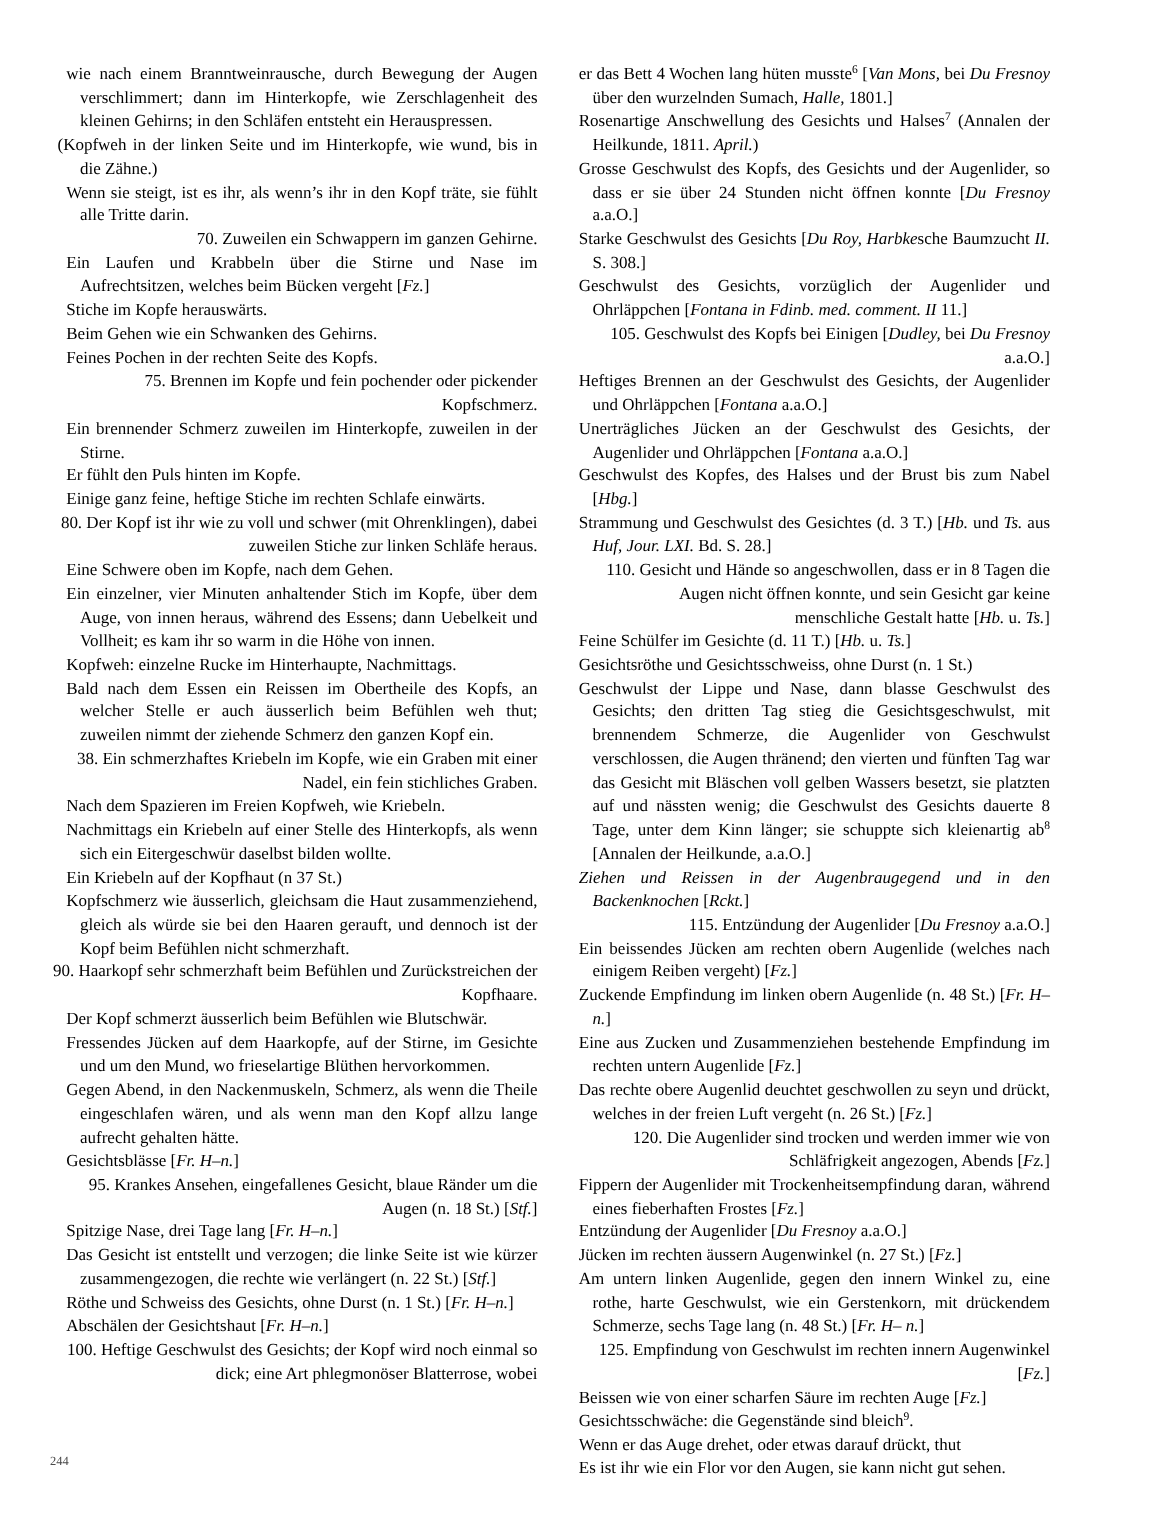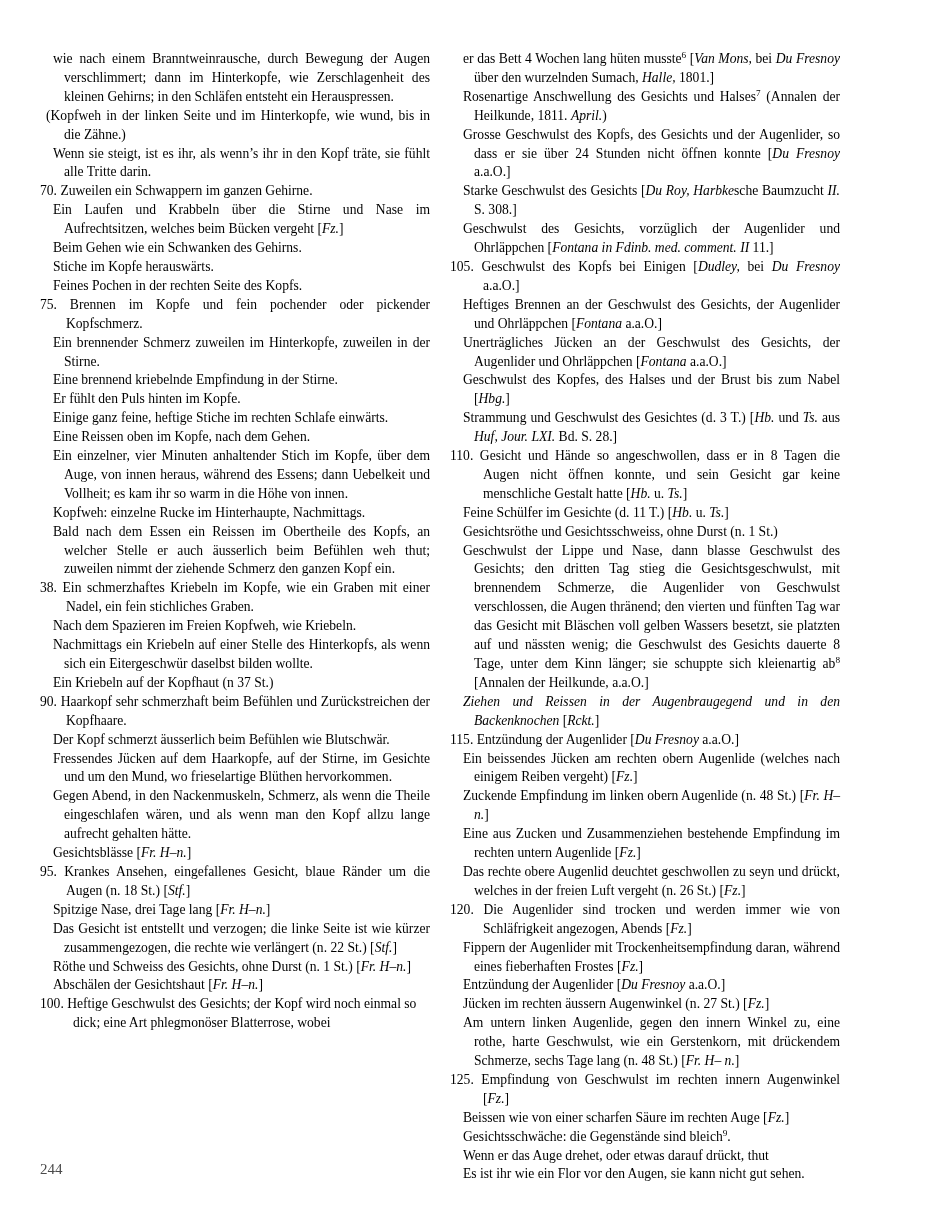--- a/index.html
+++ b/index.html
@@ -105,8 +105,8 @@
         <p class="entry plain">Wenn sie steigt, ist es ihr, als wenn’s ihr in den Kopf träte, sie fühlt alle Tritte darin.</p>
         <p class="entry num">70. Zuweilen ein Schwappern im ganzen Gehirne.</p>
         <p class="entry plain">Ein Laufen und Krabbeln über die Stirne und Nase im Aufrechtsitzen, welches beim Bücken vergeht [<i>Fz.</i>]</p>
+        <p class="entry plain">Stiche im Kopfe herauswärts.</p>
         <p class="entry plain">Beim Gehen wie ein Schwanken des Gehirns.</p>
-        <p class="entry plain">Stiche im Kopfe herauswärts.</p>
         <p class="entry plain">Feines Pochen in der rechten Seite des Kopfs.</p>
         <p class="entry num">75. Brennen im Kopfe und fein pochender oder pickender Kopfschmerz.</p>
         <p class="entry plain">Ein brennender Schmerz zuweilen im Hinterkopfe, zuweilen in der Stirne.</p>

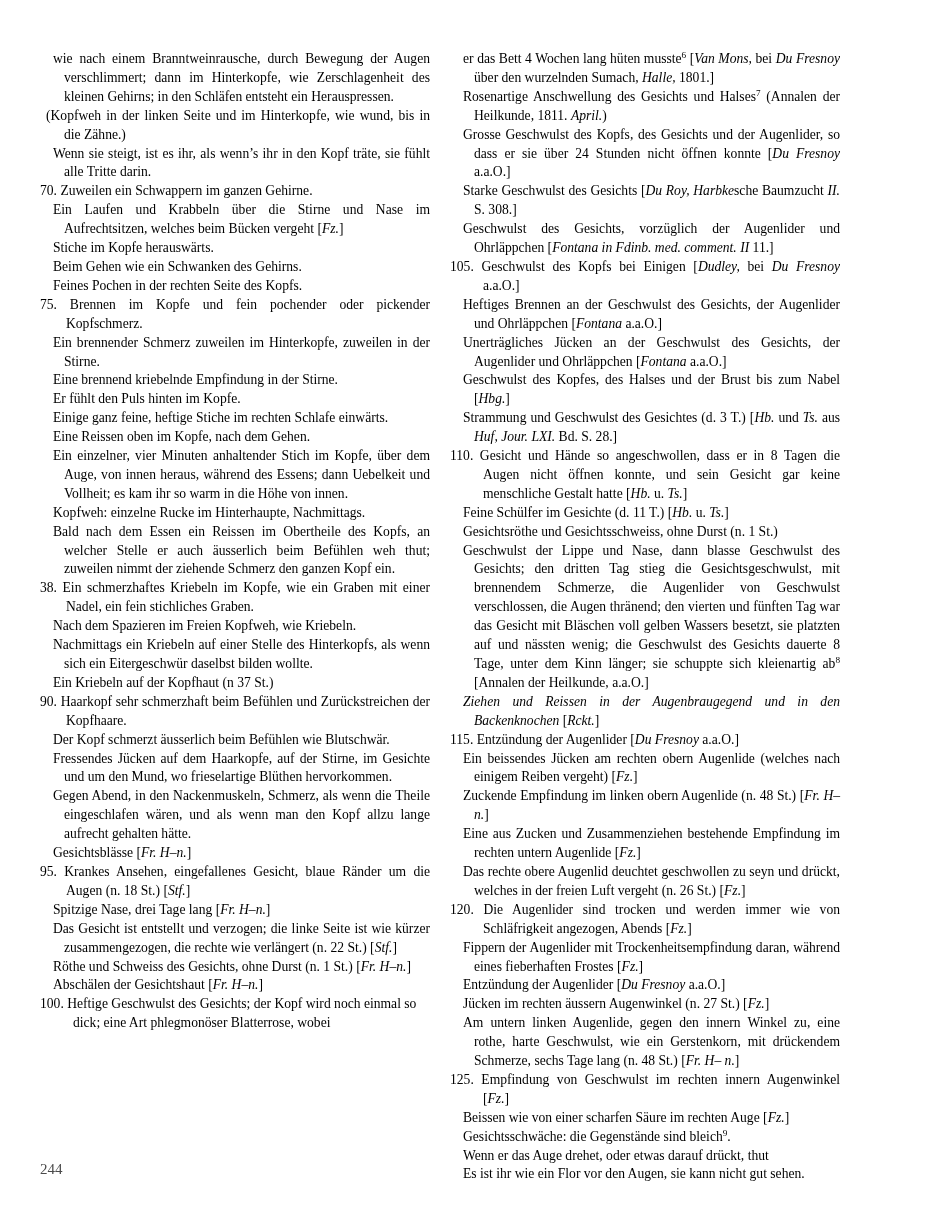--- a/index.html
+++ b/index.html
@@ -110,7 +110,6 @@
         <p class="entry plain">Feines Pochen in der rechten Seite des Kopfs.</p>
         <p class="entry num">75. Brennen im Kopfe und fein pochender oder pickender Kopfschmerz.</p>
         <p class="entry plain">Ein brennender Schmerz zuweilen im Hinterkopfe, zuweilen in der Stirne.</p>
-        <p class="entry plain">Eine brennend kriebelnde Empfindung in der Stirne.</p>
         <p class="entry plain">Er fühlt den Puls hinten im Kopfe.</p>
         <p class="entry plain">Einige ganz feine, heftige Stiche im rechten Schlafe einwärts.</p>
         <p class="entry plain">Eine Reissen oben im Kopfe, nach dem Gehen.</p>

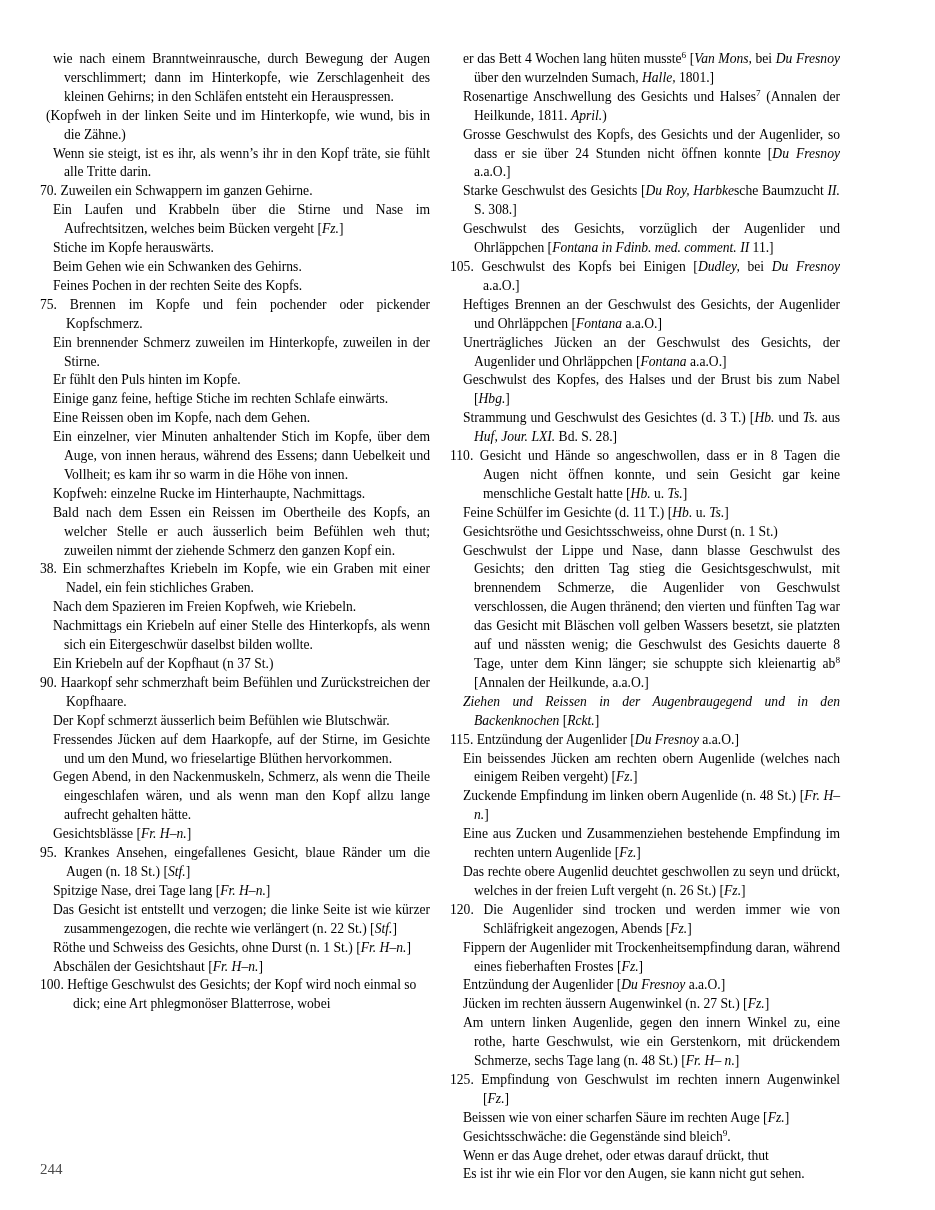--- a/index.html
+++ b/index.html
@@ -112,6 +112,7 @@
         <p class="entry plain">Ein brennender Schmerz zuweilen im Hinterkopfe, zuweilen in der Stirne.</p>
         <p class="entry plain">Er fühlt den Puls hinten im Kopfe.</p>
         <p class="entry plain">Einige ganz feine, heftige Stiche im rechten Schlafe einwärts.</p>
+        <p class="entry num">80. Der Kopf ist ihr wie zu voll und schwer (mit Ohrenklingen), dabei zuweilen Stiche zur linken Schläfe heraus.</p>
         <p class="entry plain">Eine Reissen oben im Kopfe, nach dem Gehen.</p>
         <p class="entry plain">Ein einzelner, vier Minuten anhaltender Stich im Kopfe, über dem Auge, von innen heraus, während des Essens; dann Uebelkeit und Vollheit; es kam ihr so warm in die Höhe von innen.</p>
         <p class="entry plain">Kopfweh: einzelne Rucke im Hinterhaupte, Nachmittags.</p>

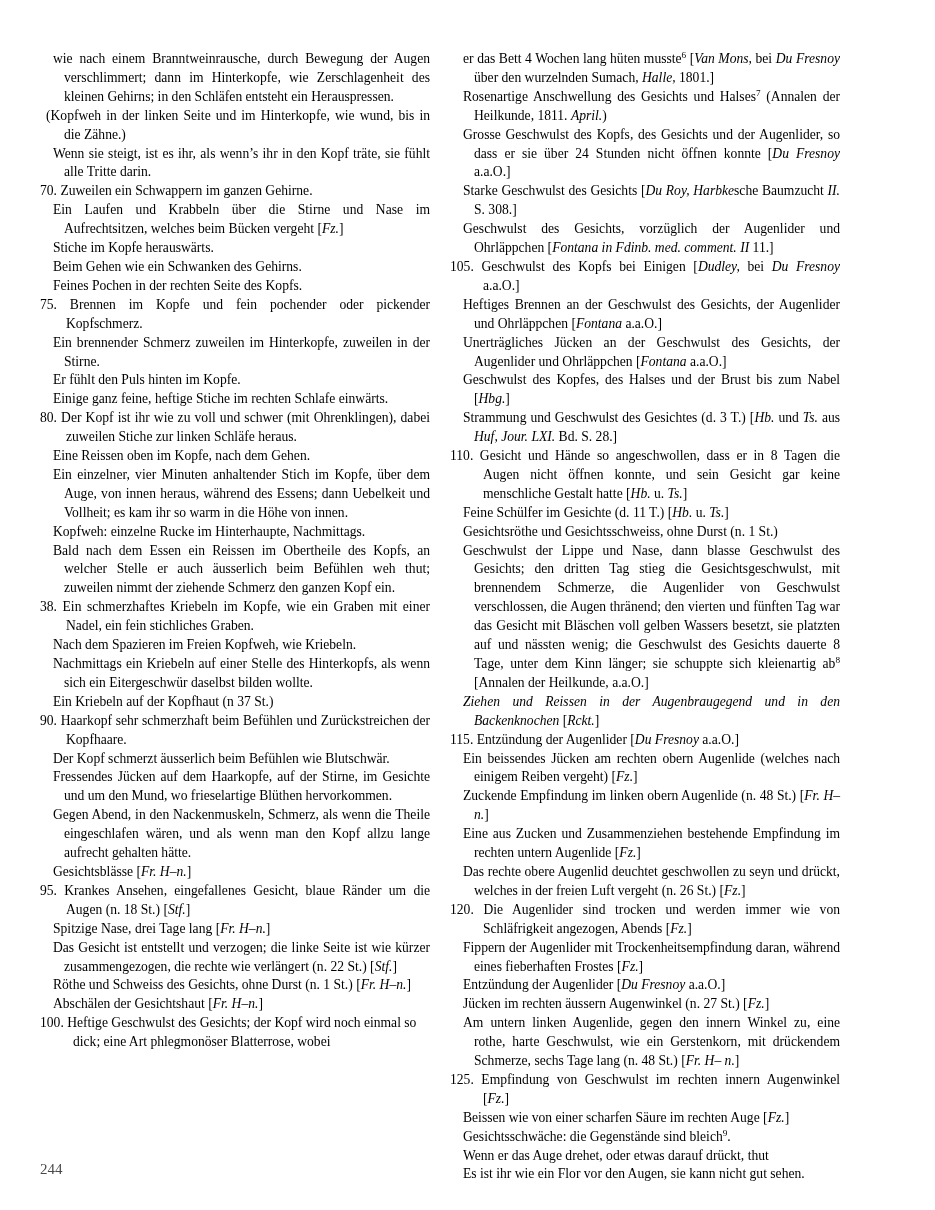--- a/index.html
+++ b/index.html
@@ -113,7 +113,7 @@
         <p class="entry plain">Er fühlt den Puls hinten im Kopfe.</p>
         <p class="entry plain">Einige ganz feine, heftige Stiche im rechten Schlafe einwärts.</p>
         <p class="entry num">80. Der Kopf ist ihr wie zu voll und schwer (mit Ohrenklingen), dabei zuweilen Stiche zur linken Schläfe heraus.</p>
-        <p class="entry plain">Eine Reissen oben im Kopfe, nach dem Gehen.</p>
+        <p class="entry plain">Eine Schwere oben im Kopfe, nach dem Gehen.</p>
         <p class="entry plain">Ein einzelner, vier Minuten anhaltender Stich im Kopfe, über dem Auge, von innen heraus, während des Essens; dann Uebelkeit und Vollheit; es kam ihr so warm in die Höhe von innen.</p>
         <p class="entry plain">Kopfweh: einzelne Rucke im Hinterhaupte, Nachmittags.</p>
         <p class="entry plain">Bald nach dem Essen ein Reissen im Obertheile des Kopfs, an welcher Stelle er auch äusserlich beim Befühlen weh thut; zuweilen nimmt der ziehende Schmerz den ganzen Kopf ein.</p>

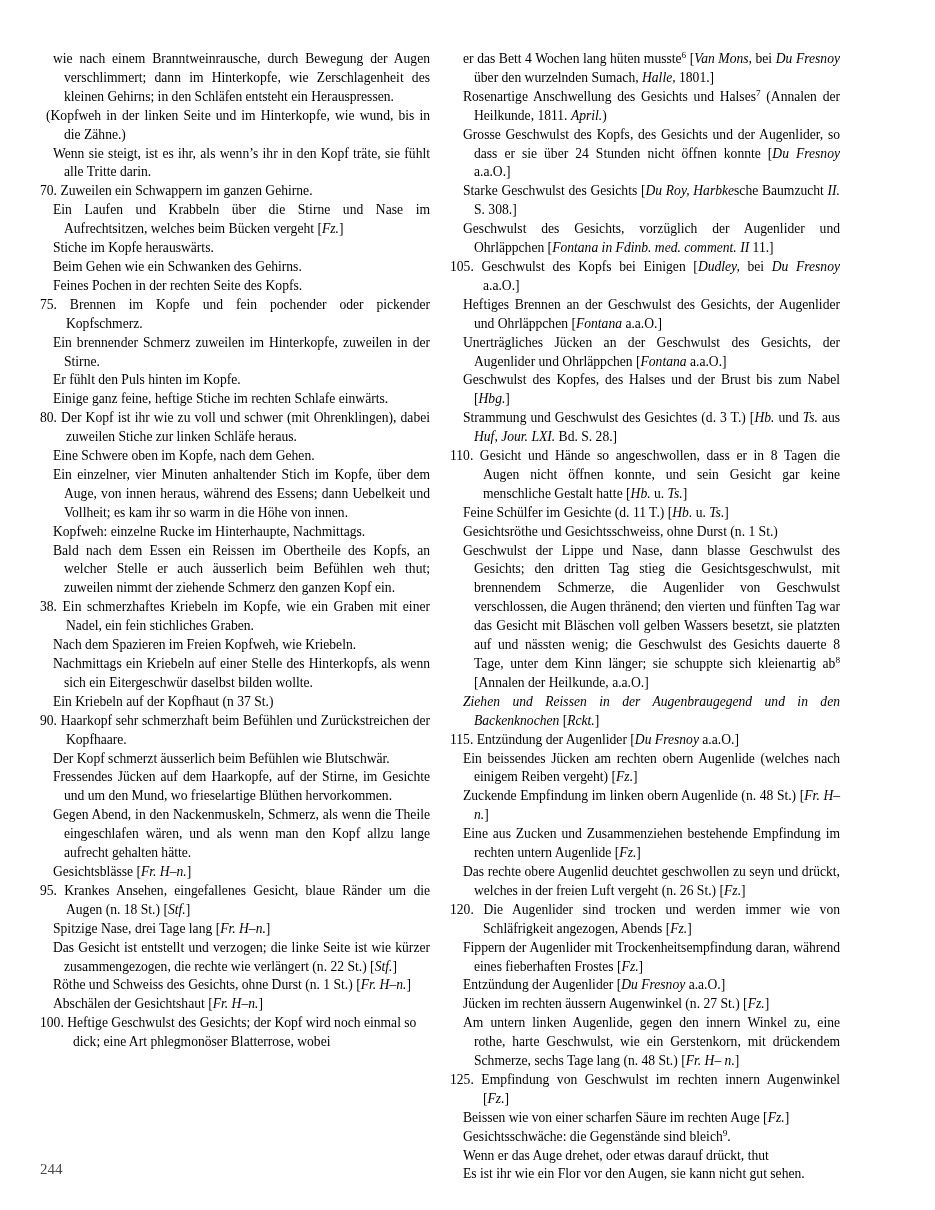--- a/index.html
+++ b/index.html
@@ -121,6 +121,7 @@
         <p class="entry plain">Nach dem Spazieren im Freien Kopfweh, wie Kriebeln.</p>
         <p class="entry plain">Nachmittags ein Kriebeln auf einer Stelle des Hinterkopfs, als wenn sich ein Eitergeschwür daselbst bilden wollte.</p>
         <p class="entry plain">Ein Kriebeln auf der Kopfhaut (n 37 St.)</p>
+        <p class="entry plain">Kopfschmerz wie äusserlich, gleichsam die Haut zusammenziehend, gleich als würde sie bei den Haaren gerauft, und dennoch ist der Kopf beim Befühlen nicht schmerzhaft.</p>
         <p class="entry num">90. Haarkopf sehr schmerzhaft beim Befühlen und Zurückstreichen der Kopfhaare.</p>
         <p class="entry plain">Der Kopf schmerzt äusserlich beim Befühlen wie Blutschwär.</p>
         <p class="entry plain">Fressendes Jücken auf dem Haarkopfe, auf der Stirne, im Gesichte und um den Mund, wo frieselartige Blüthen hervorkommen.</p>

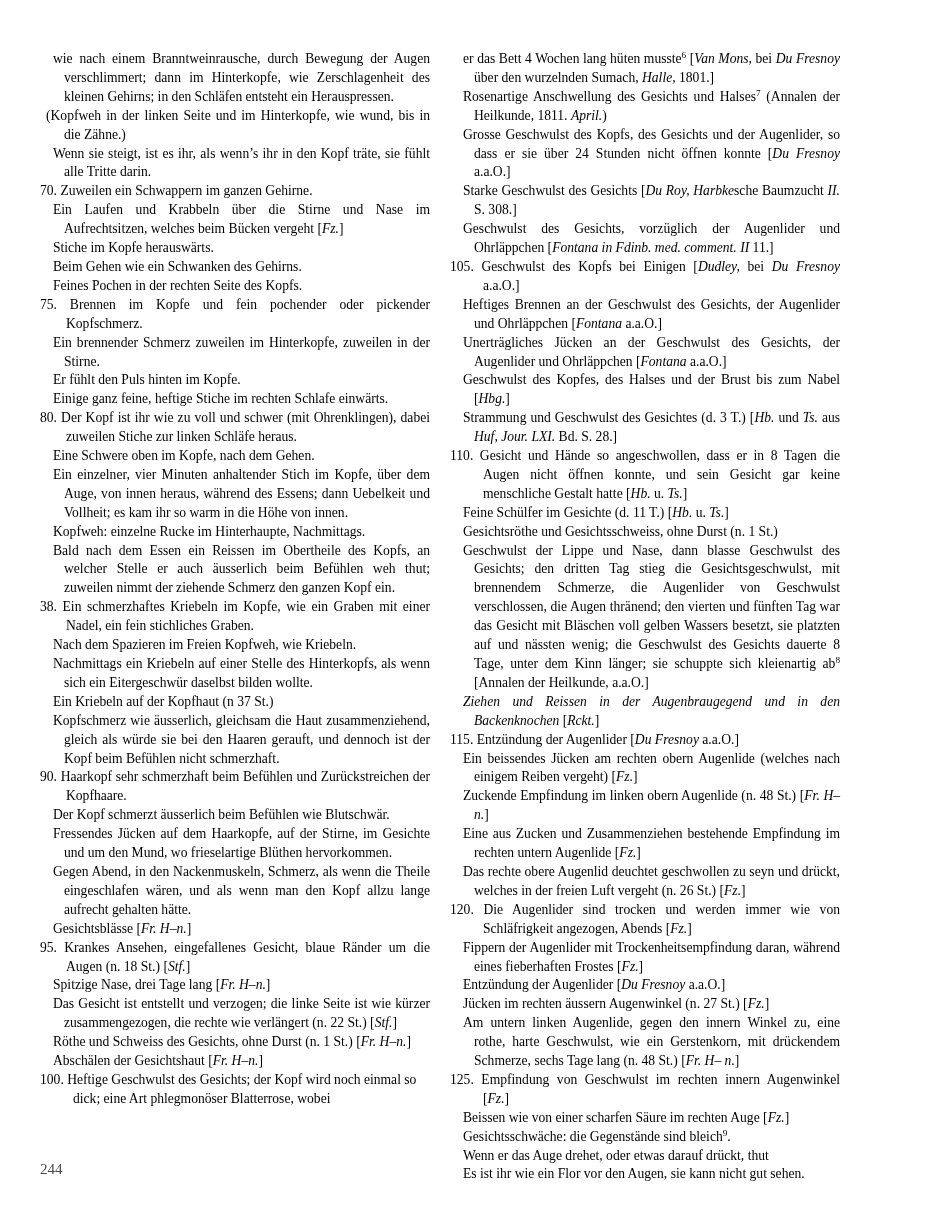--- a/index.html
+++ b/index.html
@@ -48,6 +48,7 @@
   .entry.num {
     padding-left: 26px;
     text-indent: -26px;
+    text-align: right;
   }
   .entry.num.wide {
     padding-left: 33px;

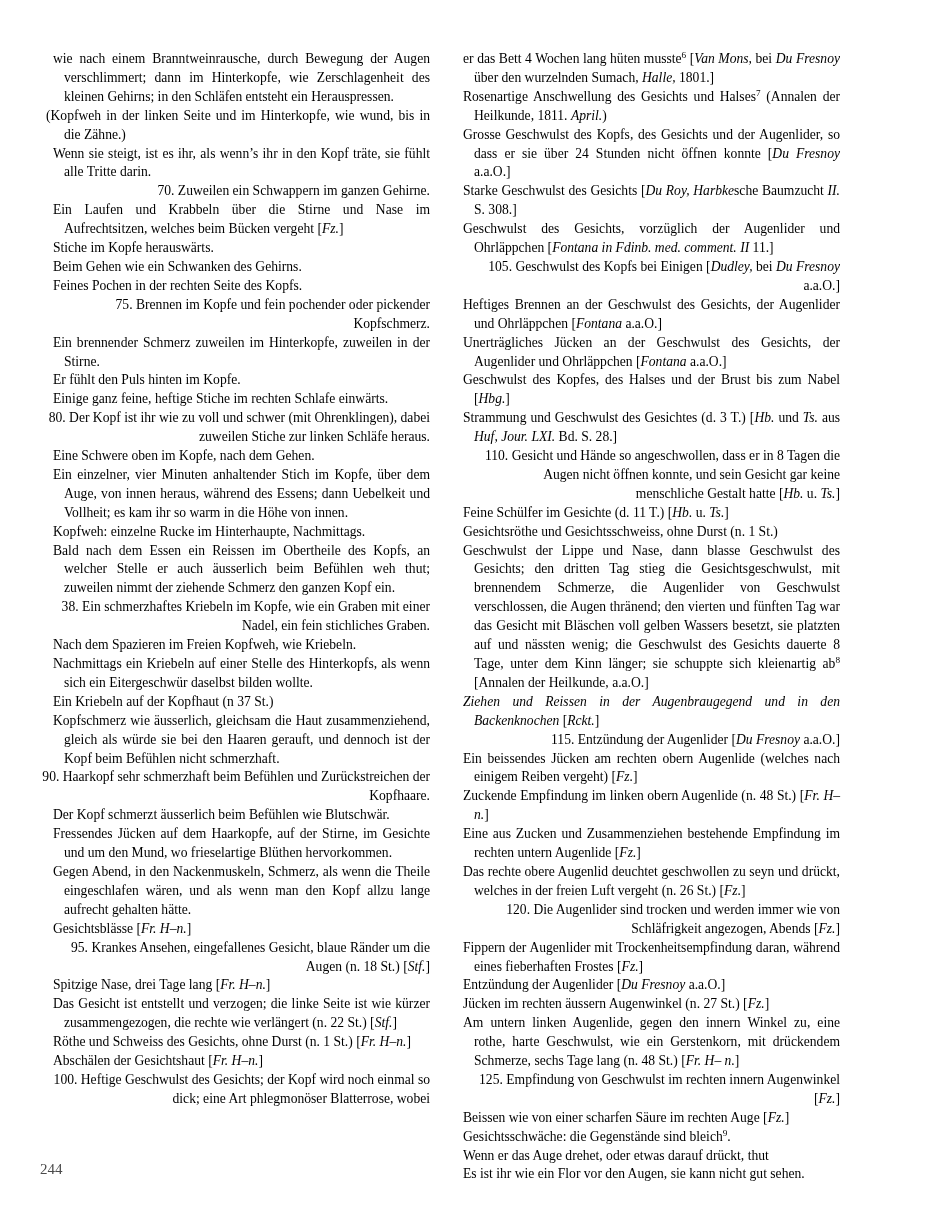--- a/index.html
+++ b/index.html
@@ -88,7 +88,7 @@
     position: absolute;
     left: 40px;
     top: 1163px;
-    font-size: 15px;
+    font-size: 10px;
     line-height: 13px;
     color: #4a4a4a;
     font-family: "Liberation Serif", "DejaVu Serif", serif;

